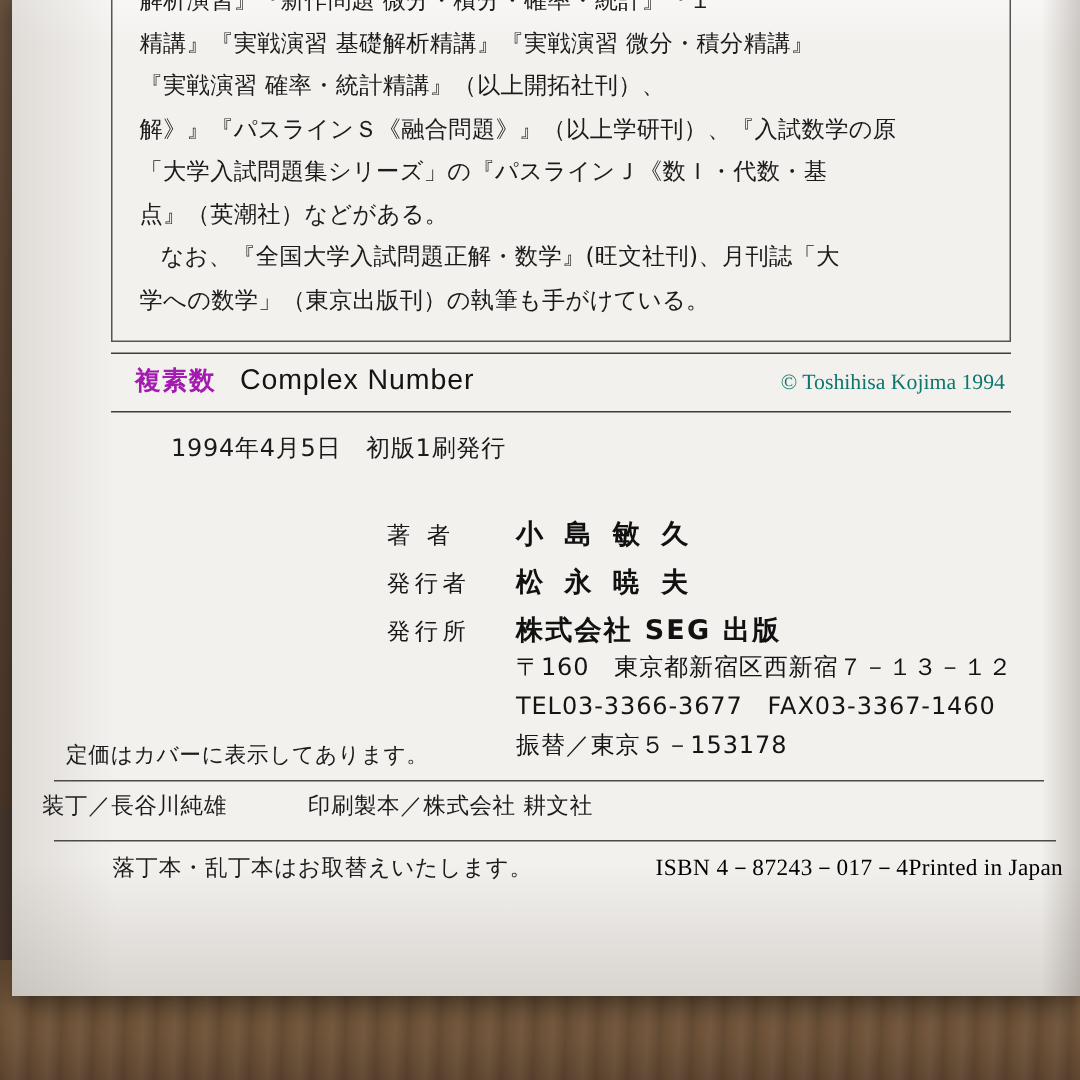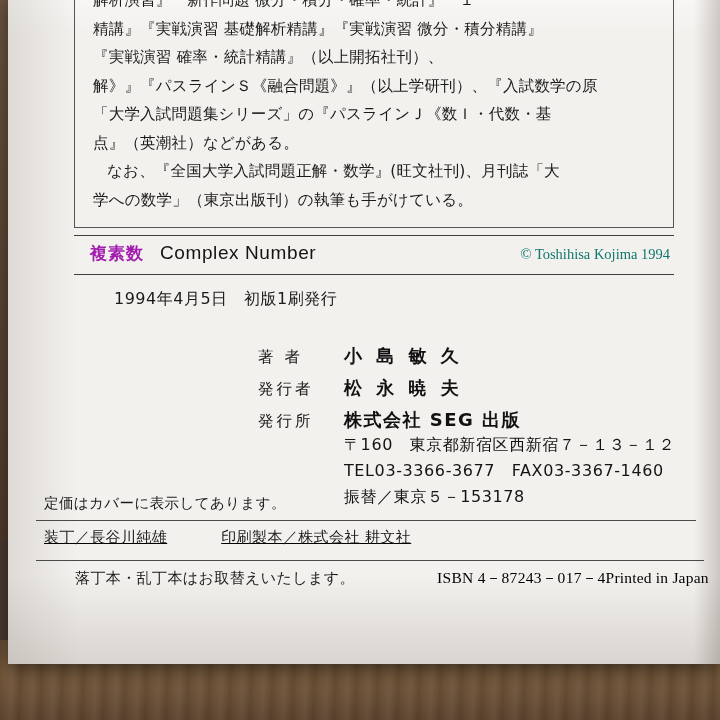--- a/index.html
+++ b/index.html
@@ -191,11 +191,10 @@
 
   .design-row {
     position: absolute;
-    left: 36px;
+    left: 20px;
     top: 536px;
     display: flex;
     white-space: nowrap;
-    text-decoration: underline;
   }
   .design-row .cell1 { font-size: 15px; letter-spacing: 0.4px; }
   .design-row .cell2 { font-size: 15px; letter-spacing: 0.4px; margin-left: 54px; }

